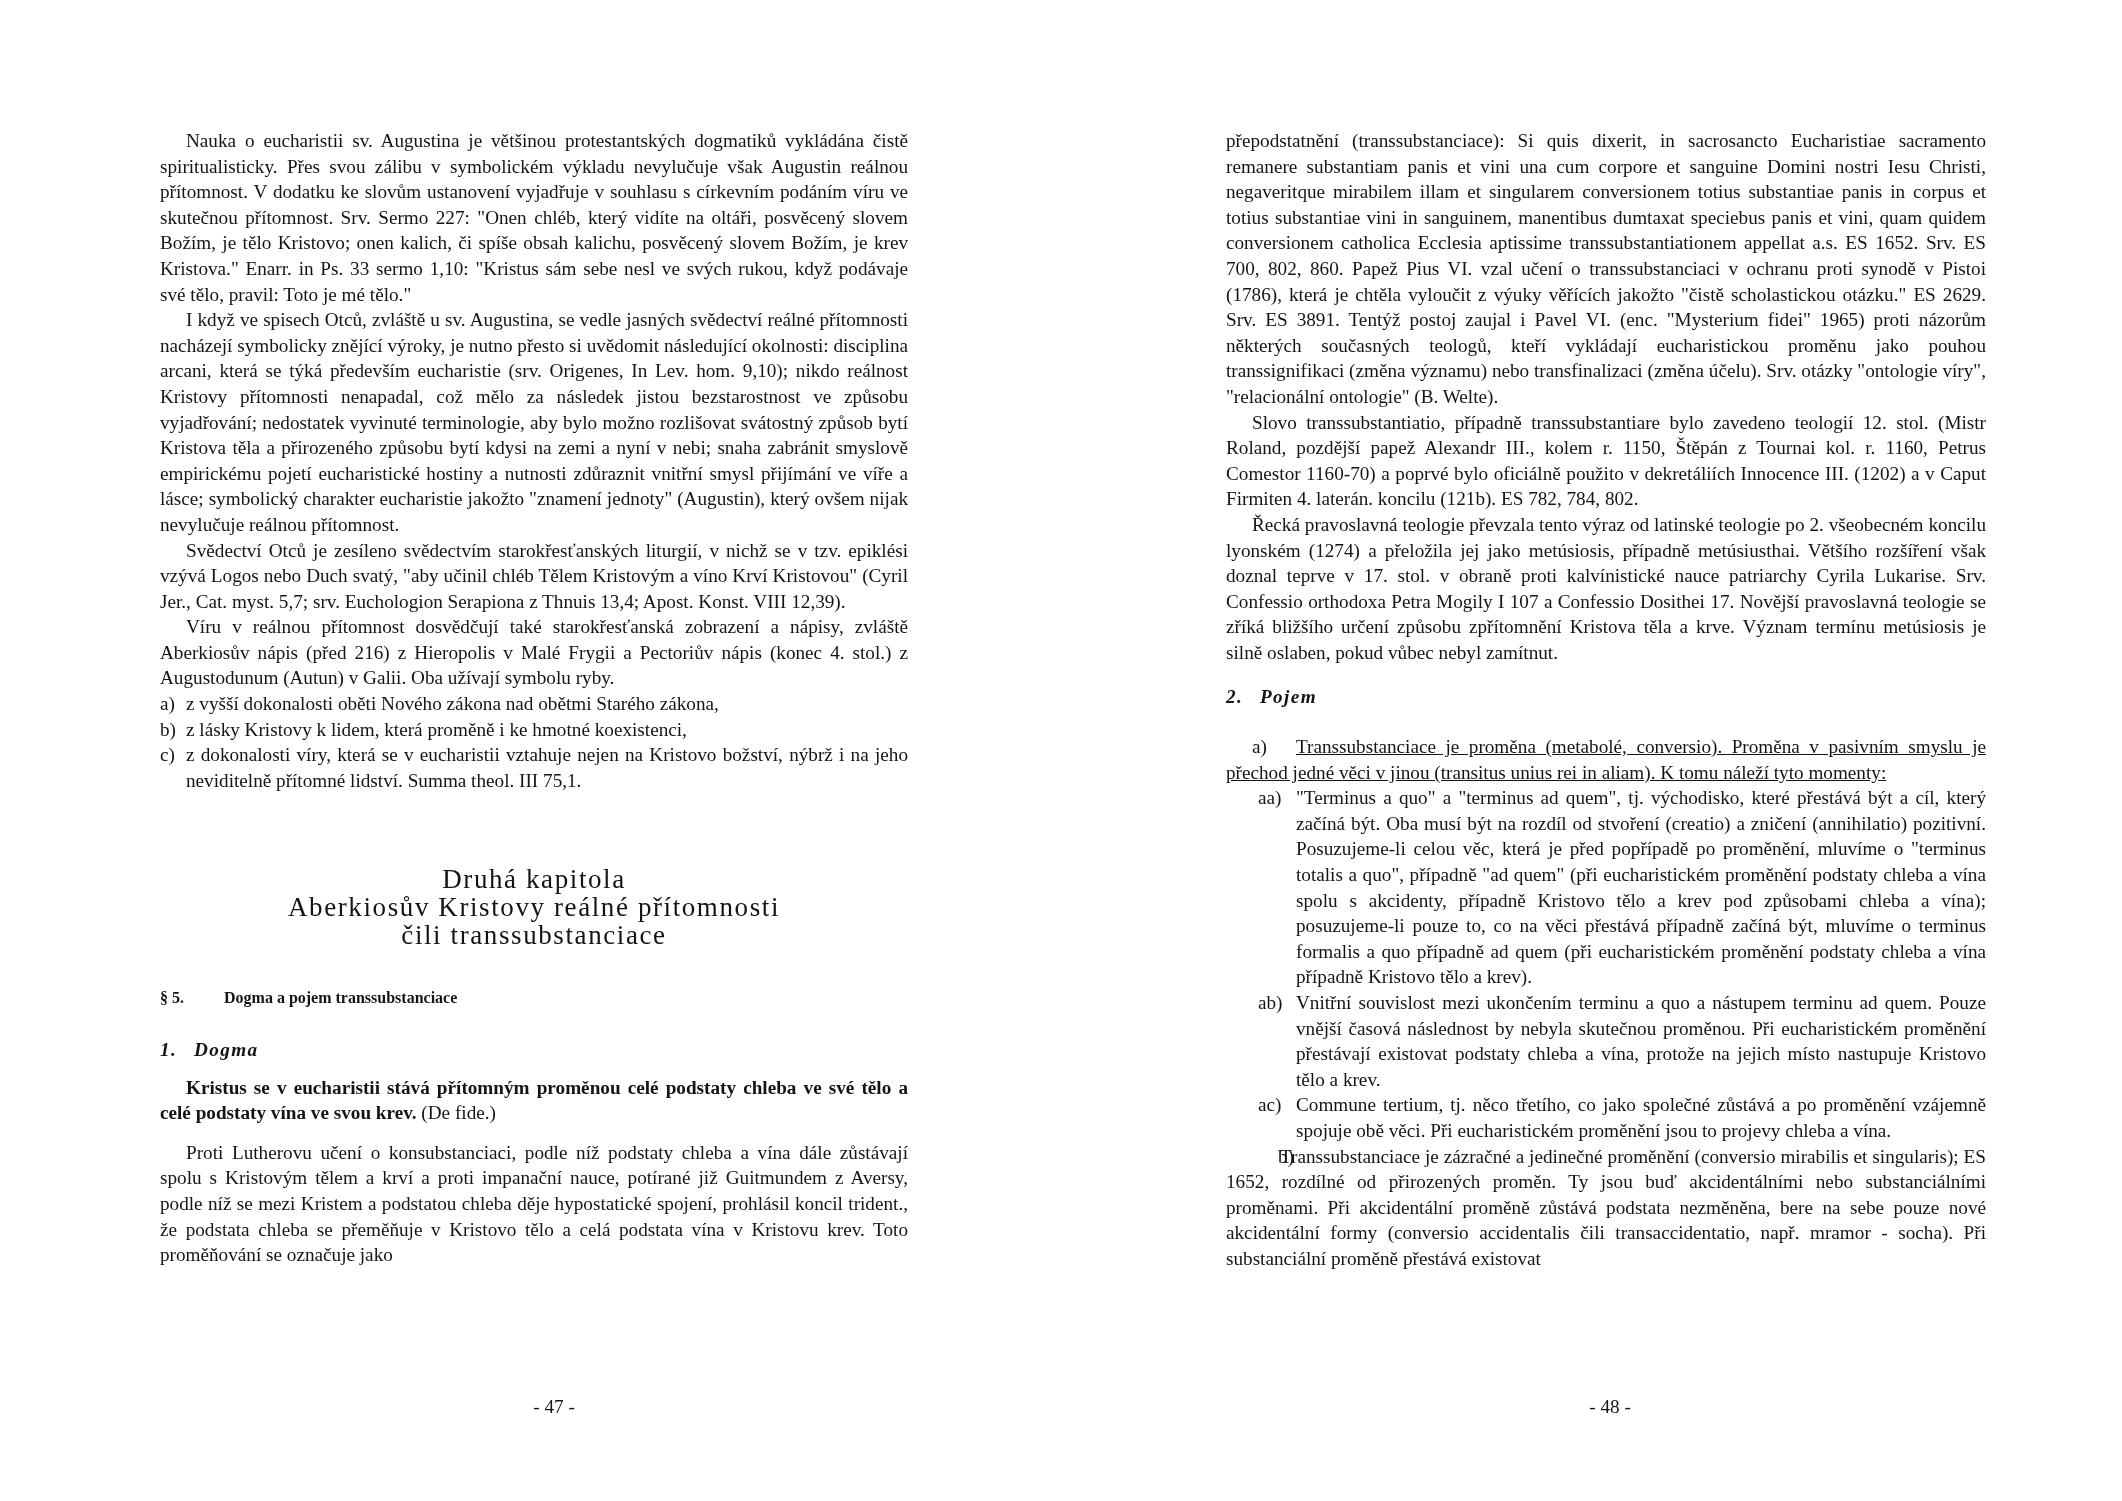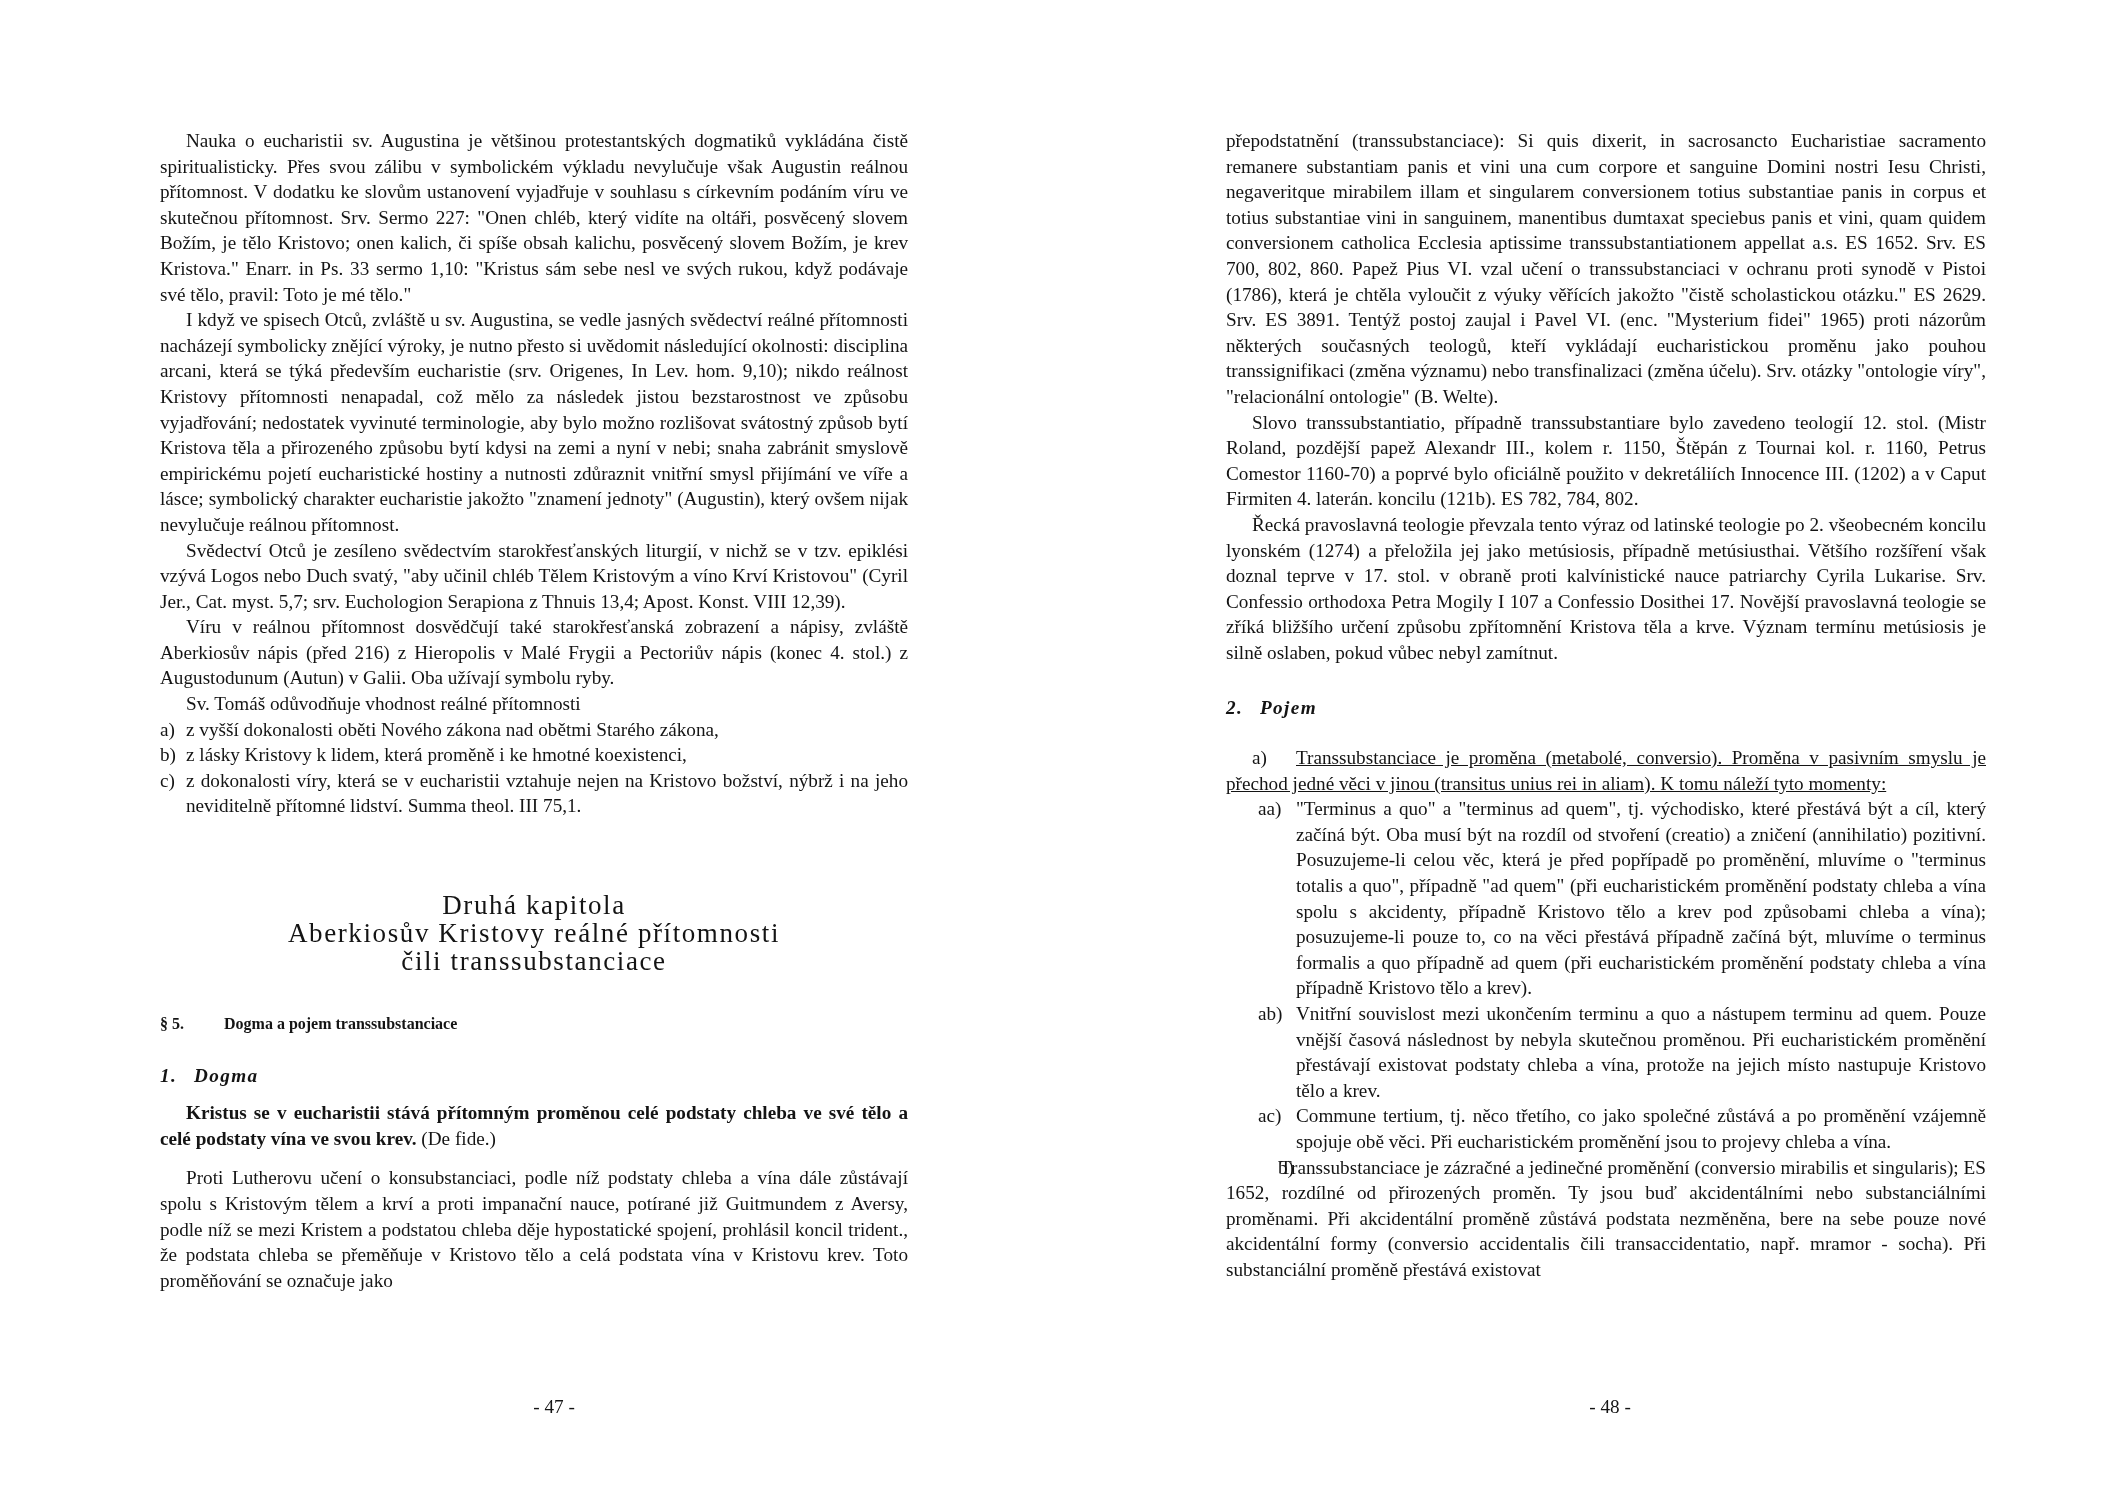--- a/index.html
+++ b/index.html
@@ -39,7 +39,6 @@
   <p class="ind">I když ve spisech Otců, zvláště u sv. Augustina, se vedle jasných svědectví reálné přítomnosti nacházejí symbolicky znějící výroky, je nutno přesto si uvědomit následující okolnosti: disciplina arcani, která se týká především eucharistie (srv. Origenes, In Lev. hom. 9,10); nikdo reálnost Kristovy přítomnosti nenapadal, což mělo za následek jistou bezstarostnost ve způsobu vyjadřování; nedostatek vyvinuté terminologie, aby bylo možno rozlišovat svátostný způsob bytí Kristova těla a přirozeného způsobu bytí kdysi na zemi a nyní v nebi; snaha zabránit smyslově empirickému pojetí eucharistické hostiny a nutnosti zdůraznit vnitřní smysl přijímání ve víře a lásce; symbolický charakter eucharistie jakožto "znamení jednoty" (Augustin), který ovšem nijak nevylučuje reálnou přítomnost.</p>
   <p class="ind">Svědectví Otců je zesíleno svědectvím starokřesťanských liturgií, v nichž se v tzv. epiklési vzývá Logos nebo Duch svatý, "aby učinil chléb Tělem Kristovým a víno Krví Kristovou" (Cyril Jer., Cat. myst. 5,7; srv. Euchologion Serapiona z Thnuis 13,4; Apost. Konst. VIII 12,39).</p>
   <p class="ind">Víru v reálnou přítomnost dosvědčují také starokřesťanská zobrazení a nápisy, zvláště Aberkiosův nápis (před 216) z Hieropolis v Malé Frygii a Pectoriův nápis (konec 4. stol.) z Augustodunum (Autun) v Galii. Oba užívají symbolu ryby.</p>
-  <p class="ind">Sv. Tomáš odůvodňuje vhodnost reálné přítomnosti</p>
   <div>
     <div class="list-item">
       <span class="marker">a)</span>

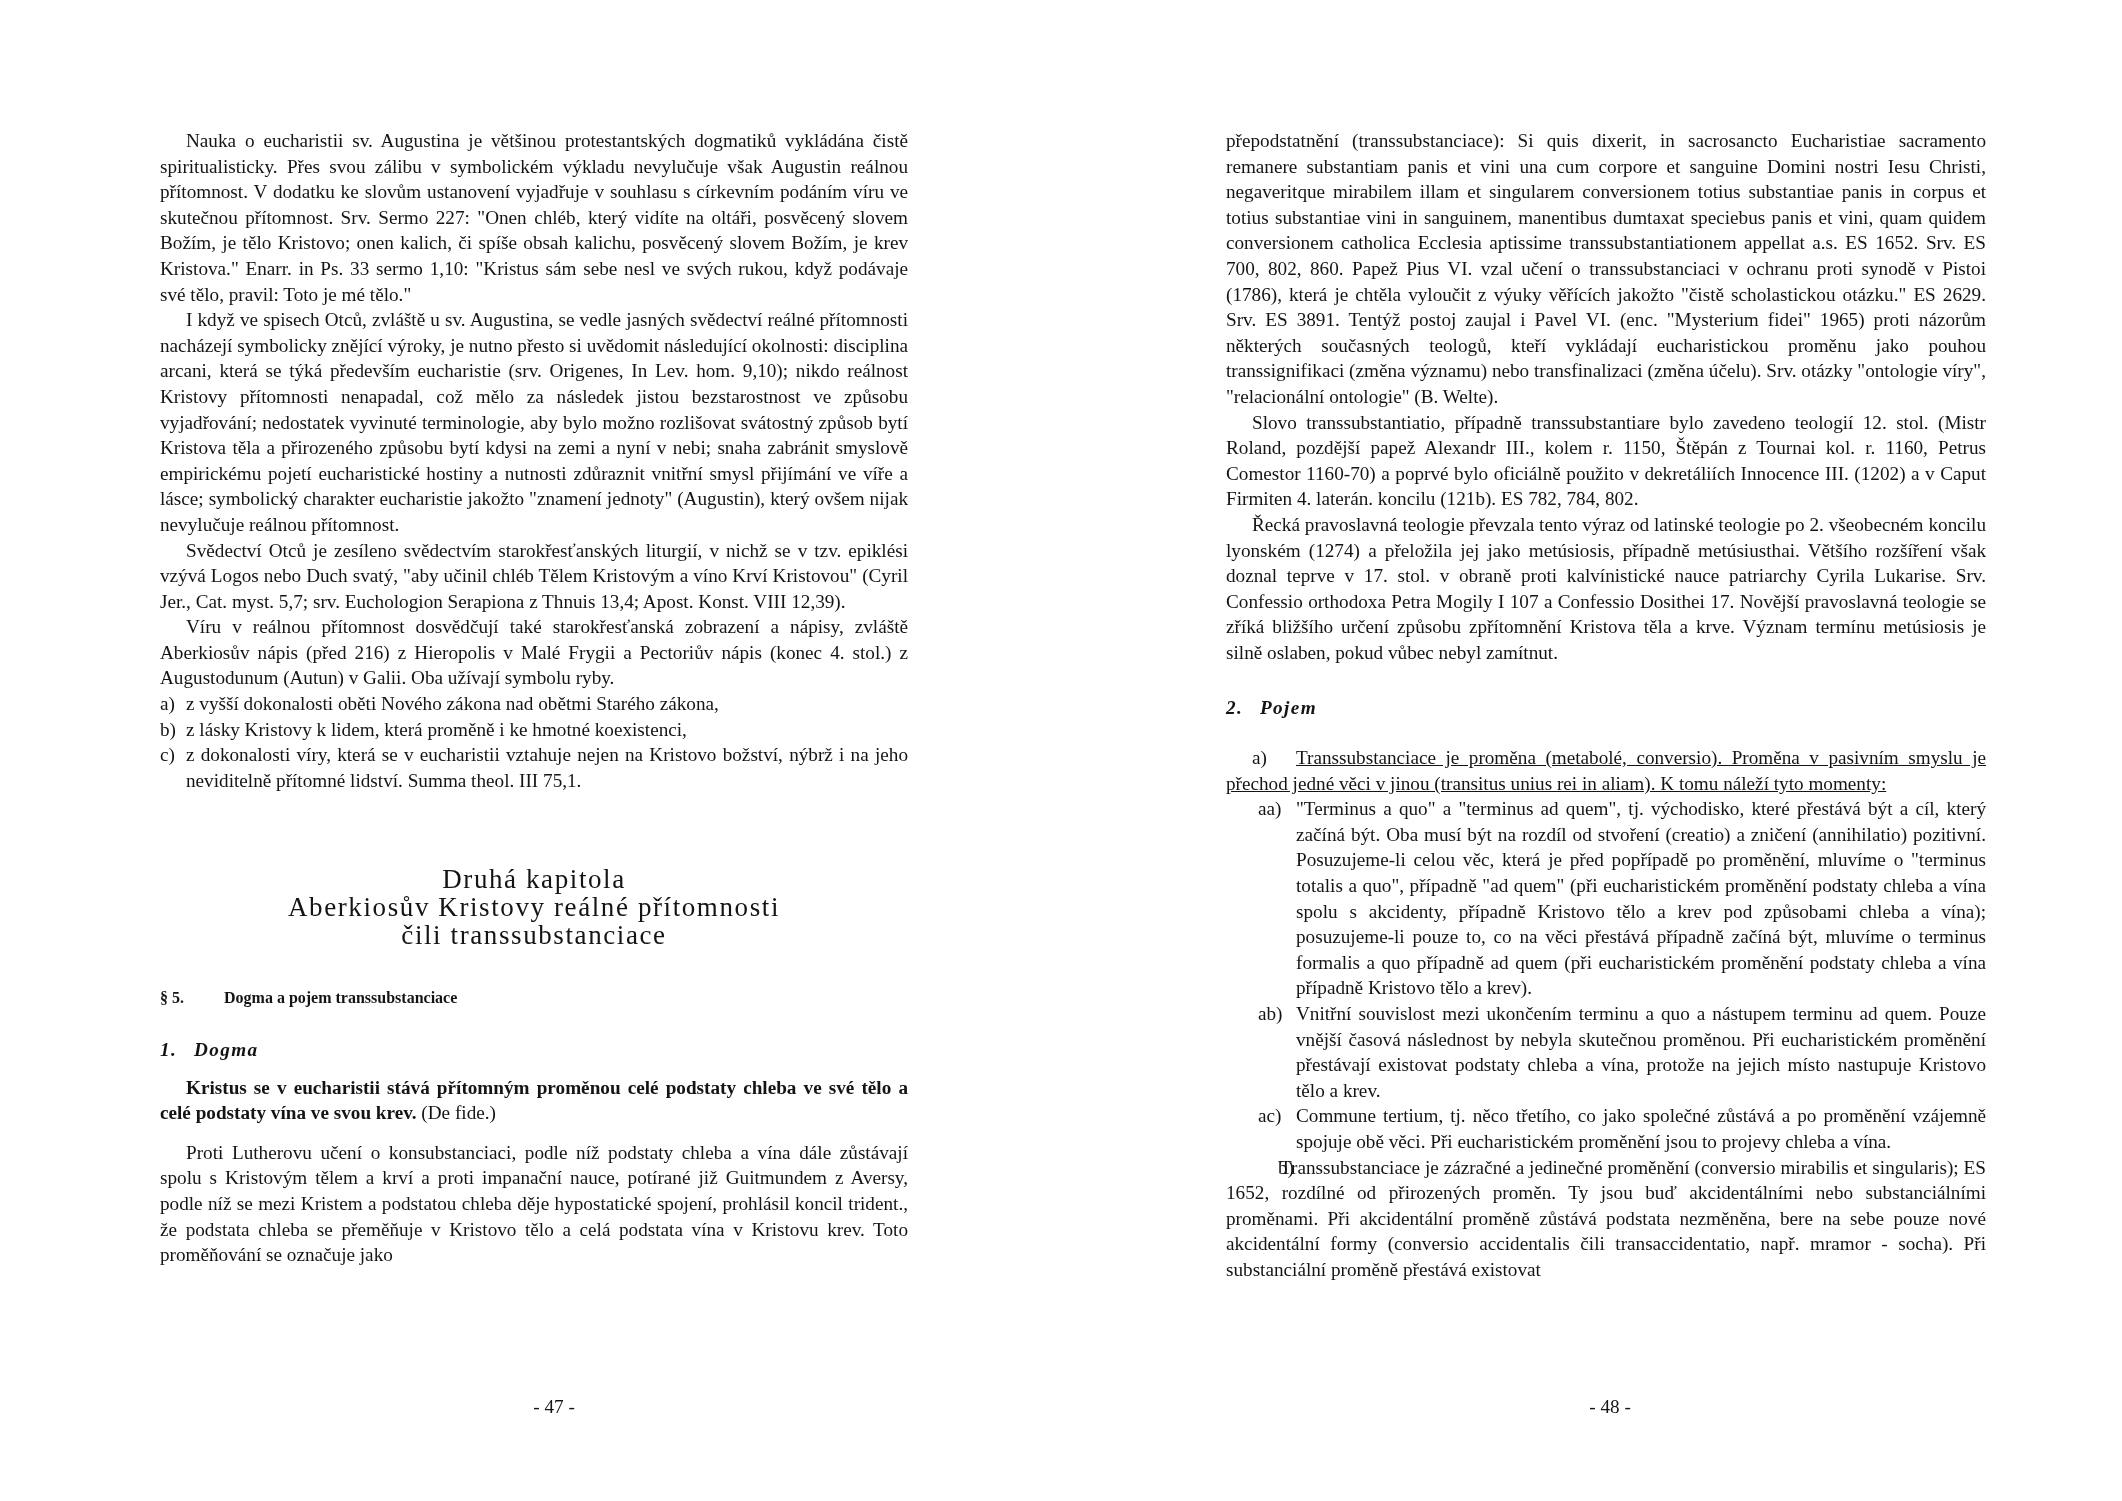--- a/index.html
+++ b/index.html
@@ -82,7 +82,7 @@
   <p class="ind">Slovo transsubstantiatio, případně transsubstantiare bylo zavedeno teologií 12. stol. (Mistr Roland, pozdější papež Alexandr III., kolem r. 1150, Štěpán z Tournai kol. r. 1160, Petrus Comestor 1160-70) a poprvé bylo oficiálně použito v dekretáliích Innocence III. (1202) a v Caput Firmiten 4. laterán. koncilu (121b). ES 782, 784, 802.</p>
   <p class="ind">Řecká pravoslavná teologie převzala tento výraz od latinské teologie po 2. všeobecném koncilu lyonském (1274) a přeložila jej jako metúsiosis, případně metúsiusthai. Většího rozšíření však doznal teprve v 17. stol. v obraně proti kalvínistické nauce patriarchy Cyrila Lukarise. Srv. Confessio orthodoxa Petra Mogily I 107 a Confessio Dosithei 17. Novější pravoslavná teologie se zříká bližšího určení způsobu zpřítomnění Kristova těla a krve. Význam termínu metúsiosis je silně oslaben, pokud vůbec nebyl zamítnut.</p>
 
-  <div class="subhead" style="margin-top:30px">
+  <div class="subhead" style="margin-top:19px">
     <span class="num">2.</span><span>Pojem</span>
   </div>
 

